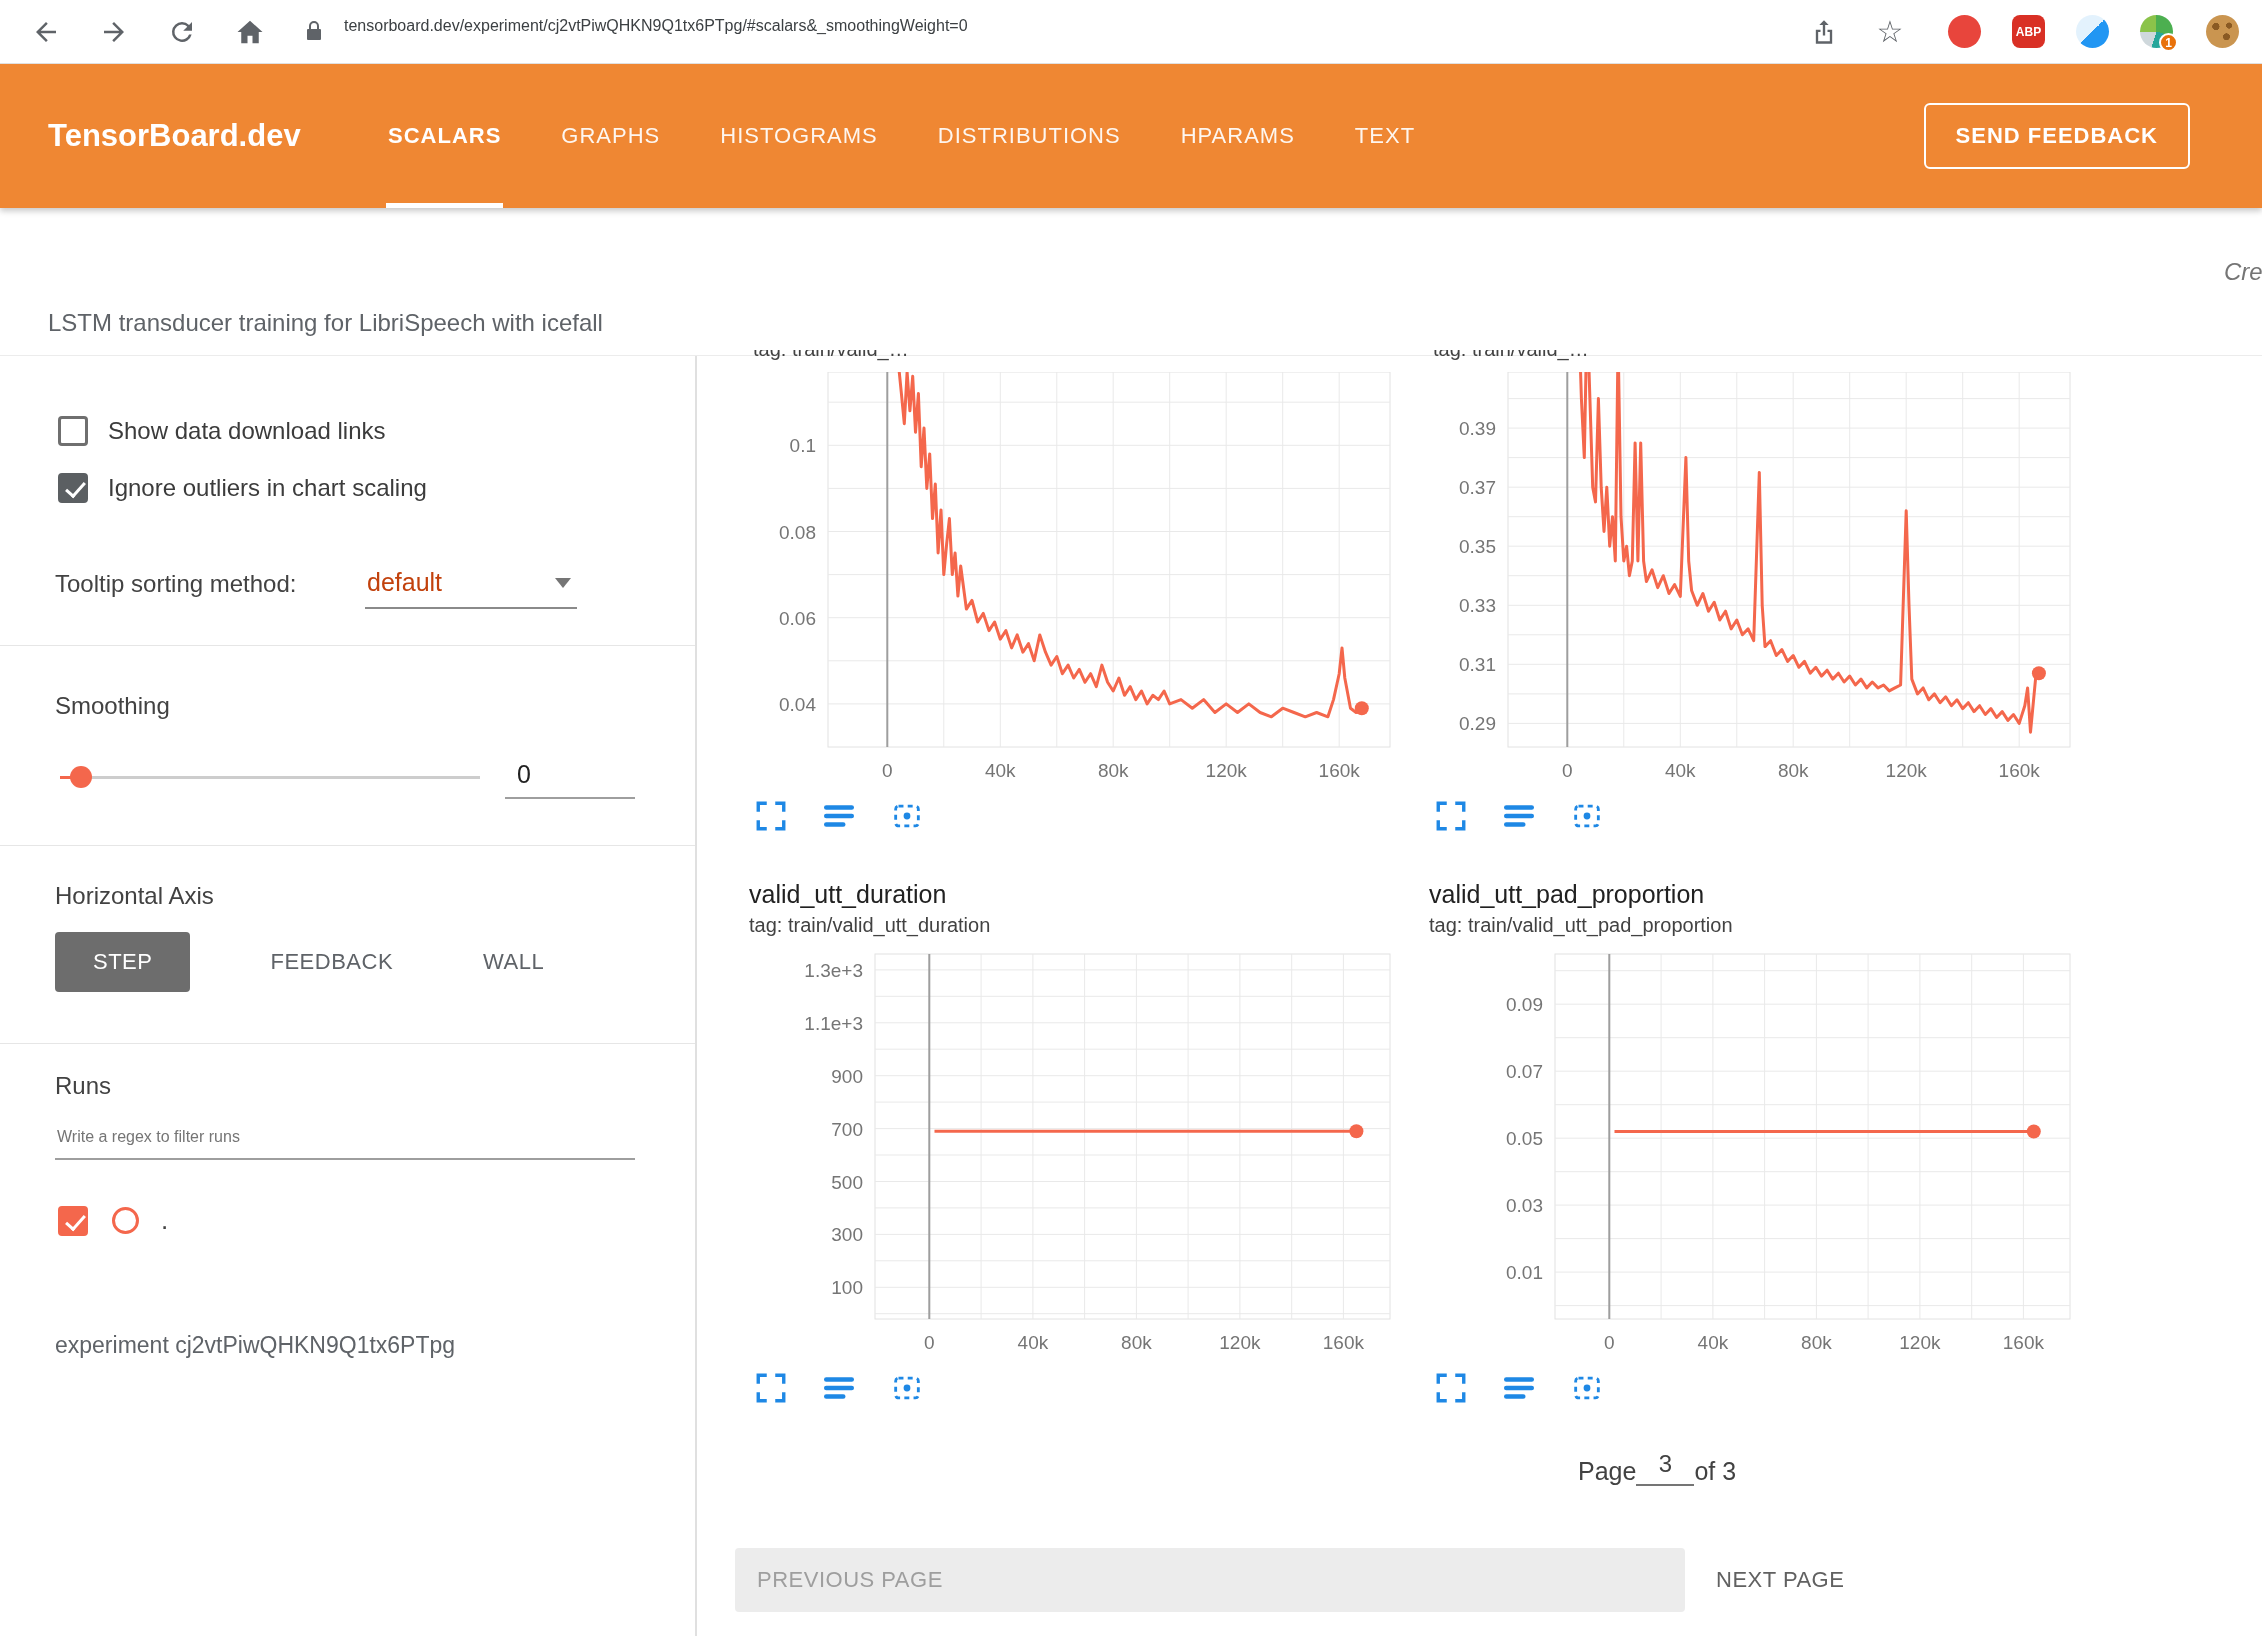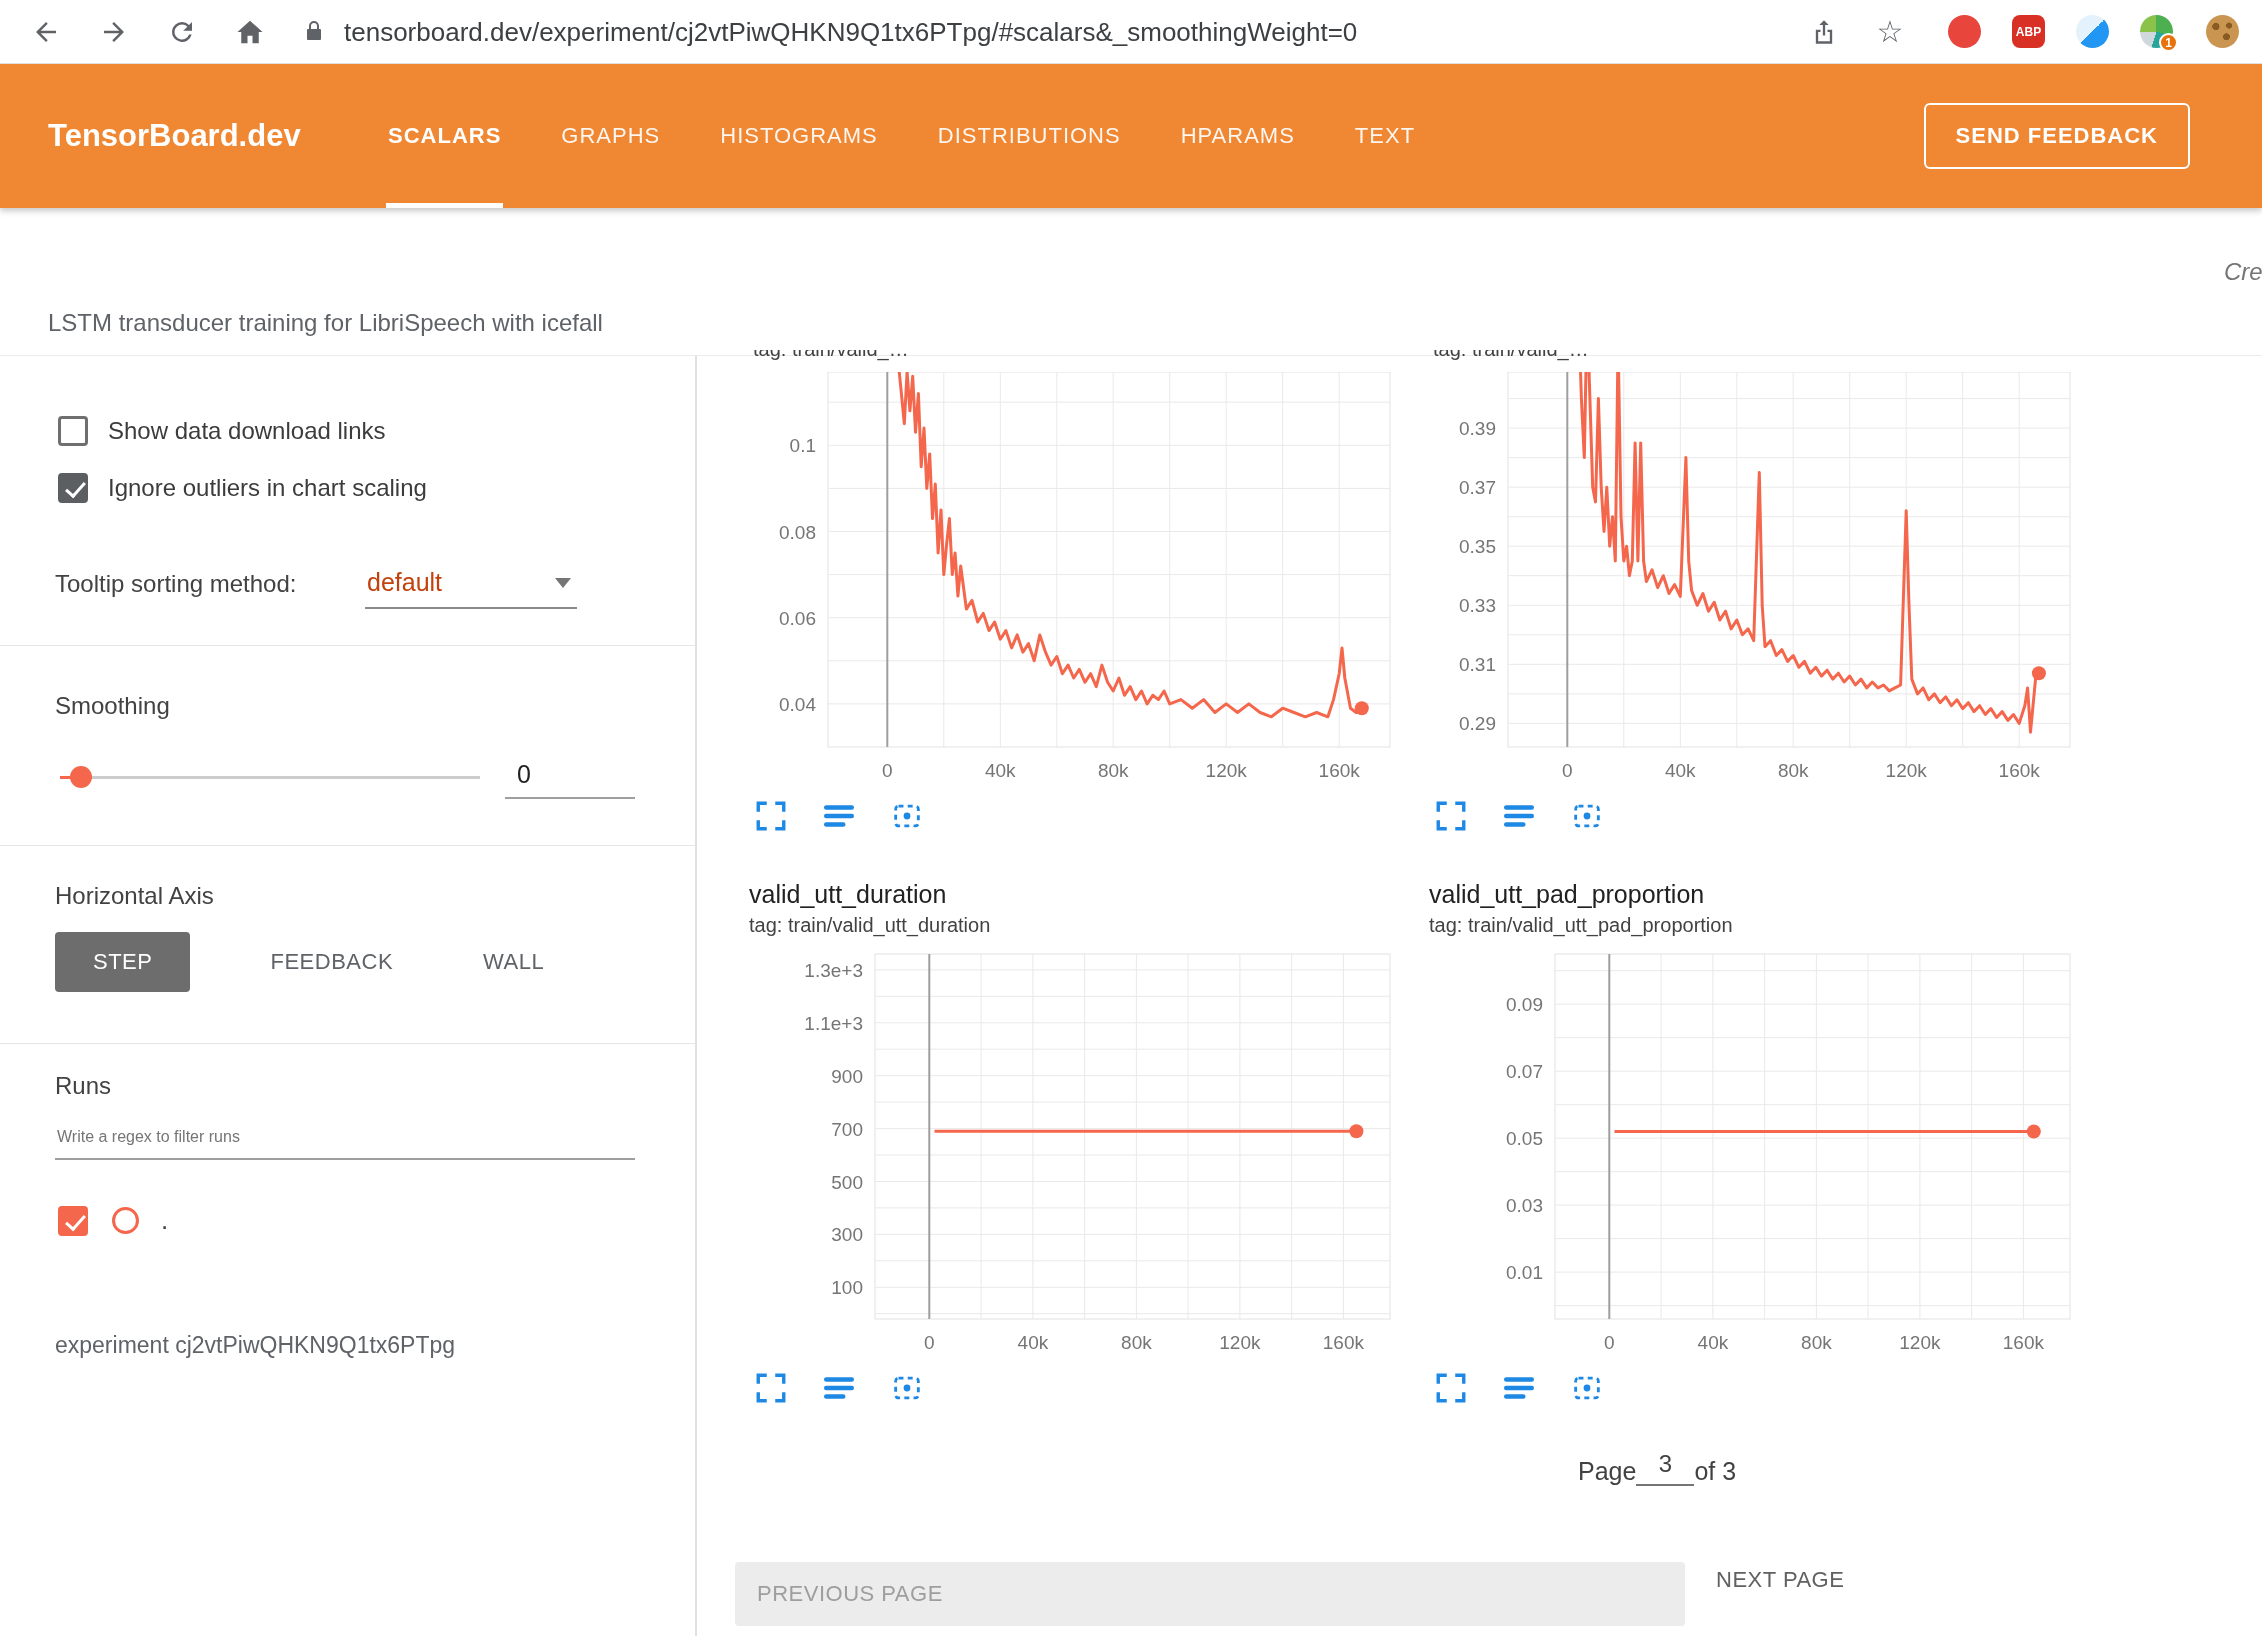--- a/index.html
+++ b/index.html
@@ -12,7 +12,7 @@
                  border-bottom:1px solid #e0e0e0; z-index:40; }
   .bicon { position:absolute; top:14px; width:36px; height:36px; display:flex; align-items:center; justify-content:center; cursor:pointer; }
   .bicon svg { fill:#5f6368; }
-  .url-text { position:absolute; left:344px; top:17px; font-size:26px; color:#3c4043; white-space:nowrap; }
+  .url-text { position:absolute; left:344px; top:17px; font-size:16px; color:#3c4043; white-space:nowrap; }
   .lock { position:absolute; left:302px; top:17px; }
   .star-glyph { font-size:30px; color:#5f6368; line-height:36px; }
   .ext { position:absolute; top:15px; width:33px; height:33px; border-radius:50%; }

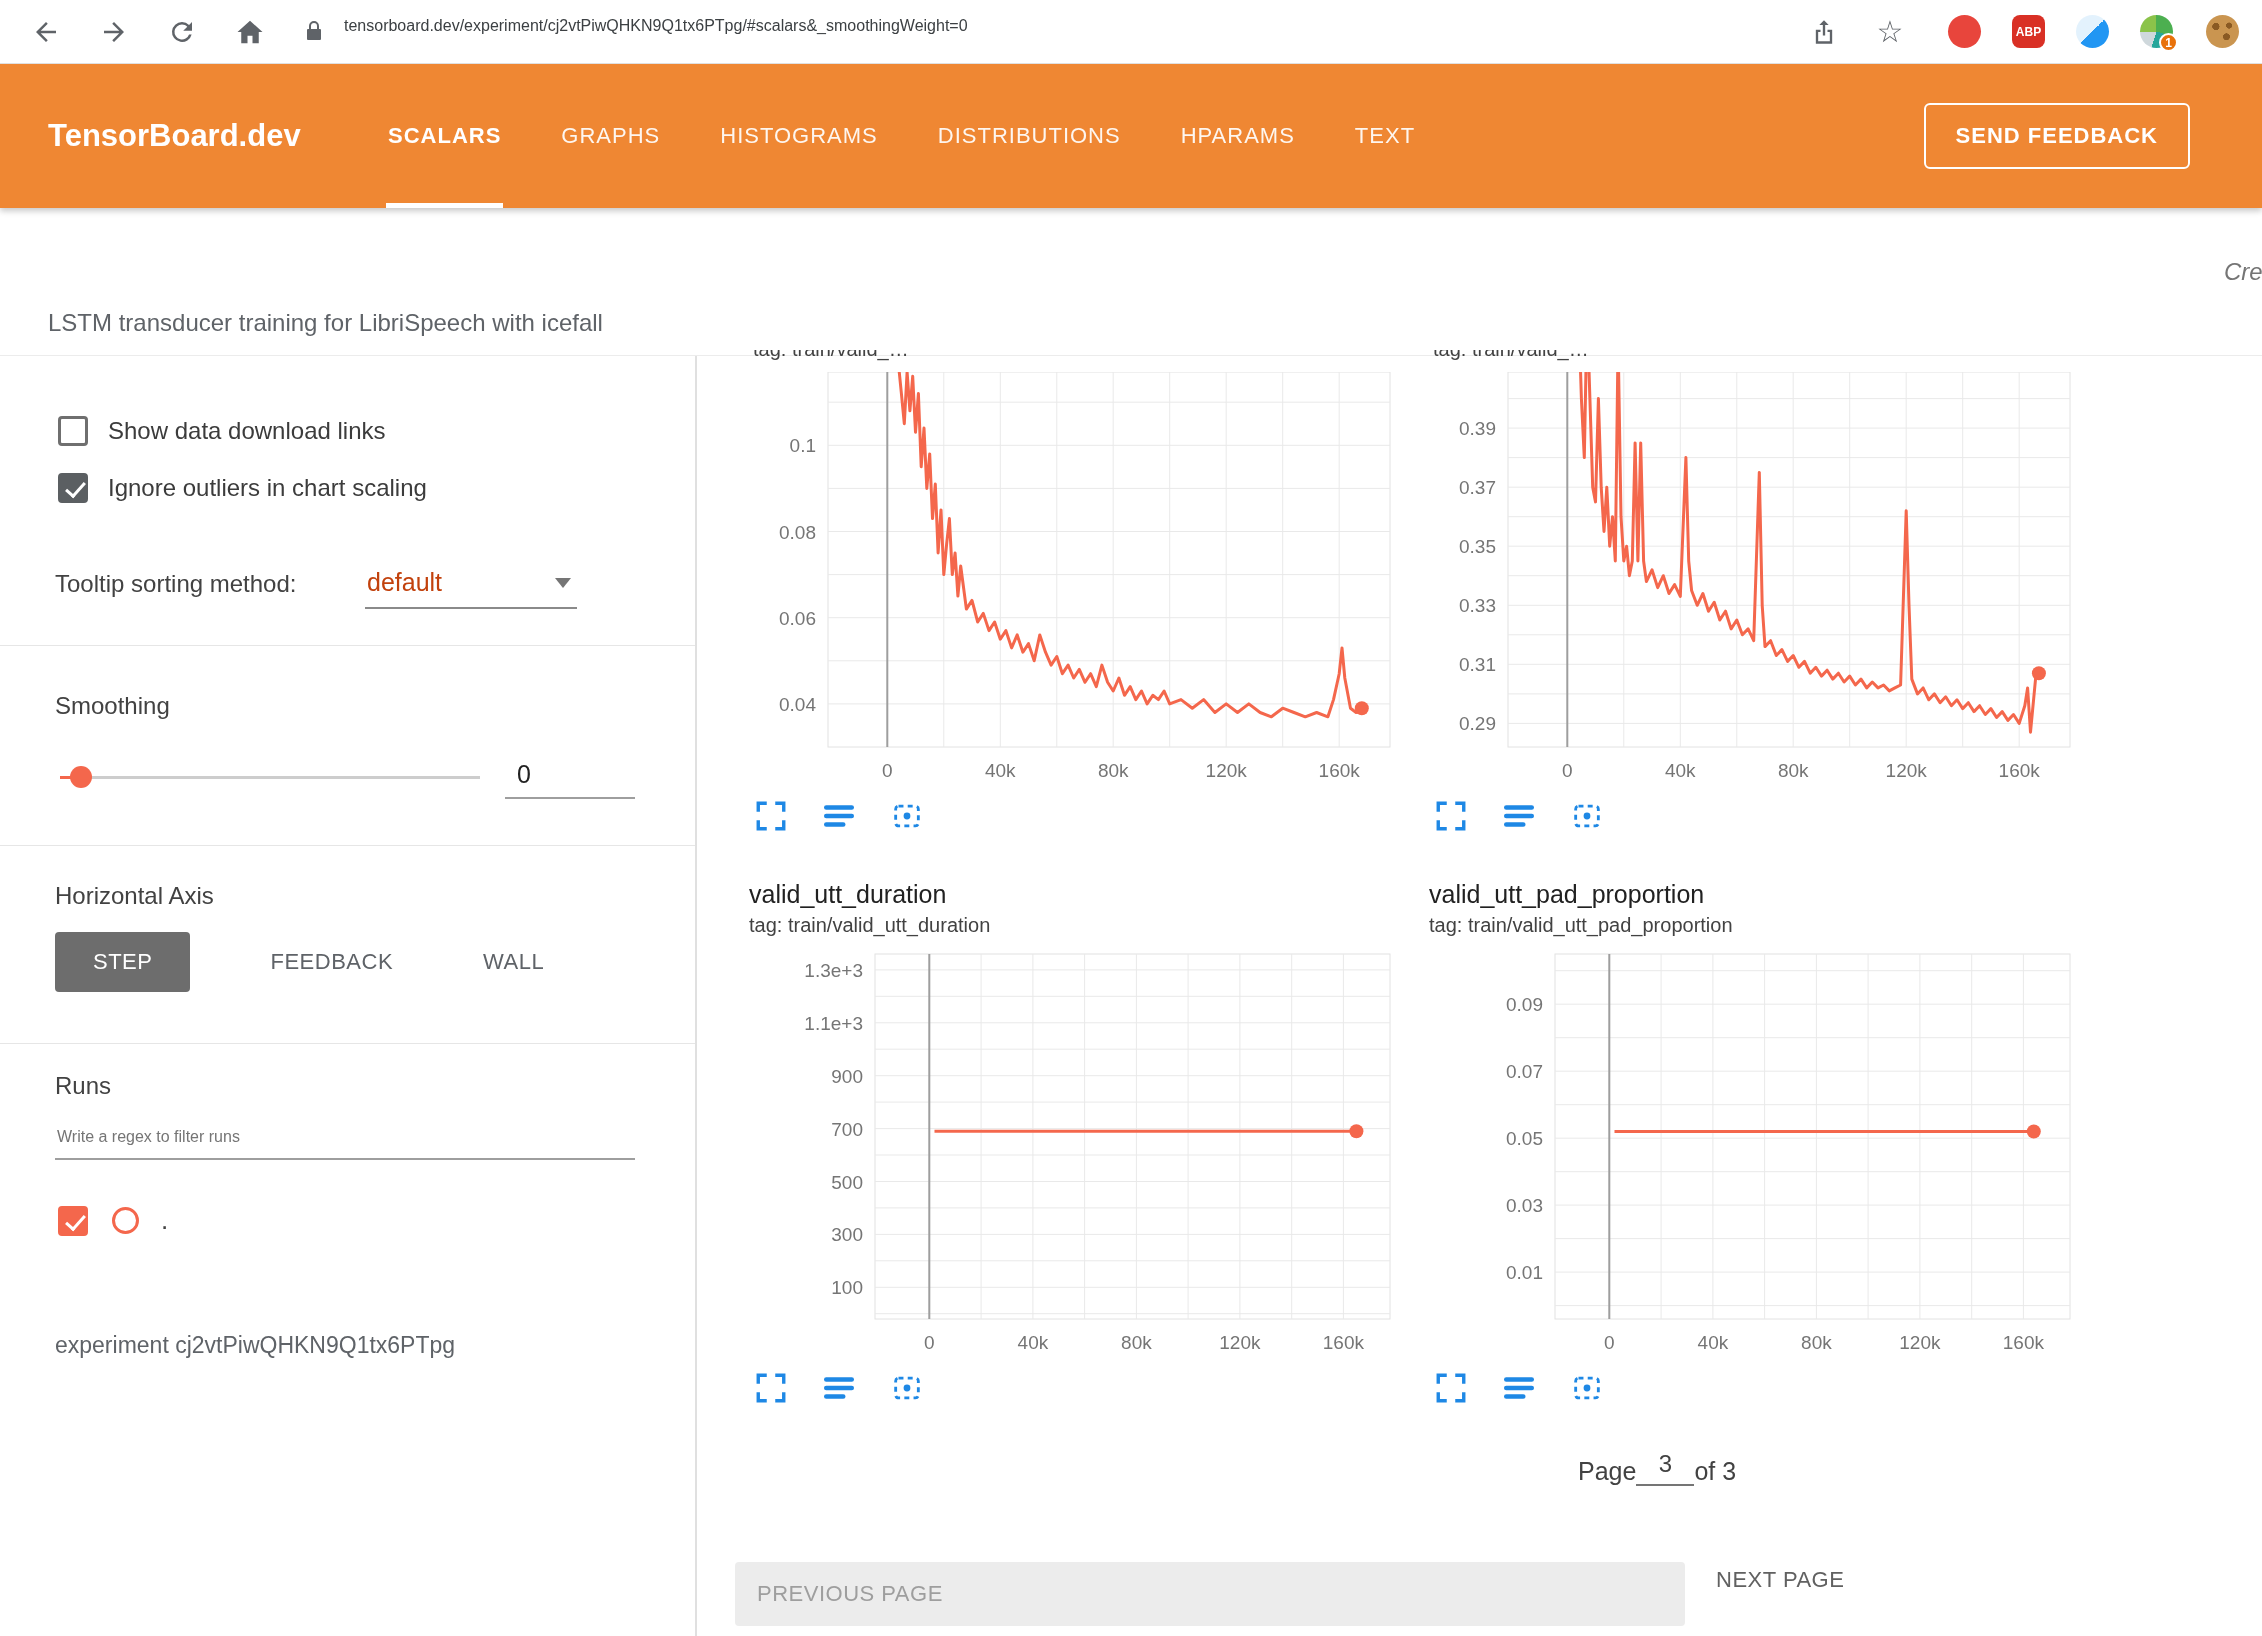--- a/index.html
+++ b/index.html
@@ -106,7 +106,7 @@
                 font-family:"Liberation Sans",sans-serif; }
   .prev-btn { position:absolute; left:735px; top:1548px; width:950px; height:64px; background:#ececec;
               border:none; border-radius:4px; text-align:left; padding-left:22px; font-size:22px;
-              letter-spacing:.5px; color:#9e9e9e; font-family:"Liberation Sans",sans-serif;margin-top:14px; }
+              letter-spacing:.5px; color:#9e9e9e; font-family:"Liberation Sans",sans-serif; }
   .next-btn { position:absolute; left:1700px; top:1548px; height:64px; background:none; border:none;
               font-size:22px; letter-spacing:.5px; color:#616161; cursor:pointer; padding:0 16px;
               font-family:"Liberation Sans",sans-serif; }

